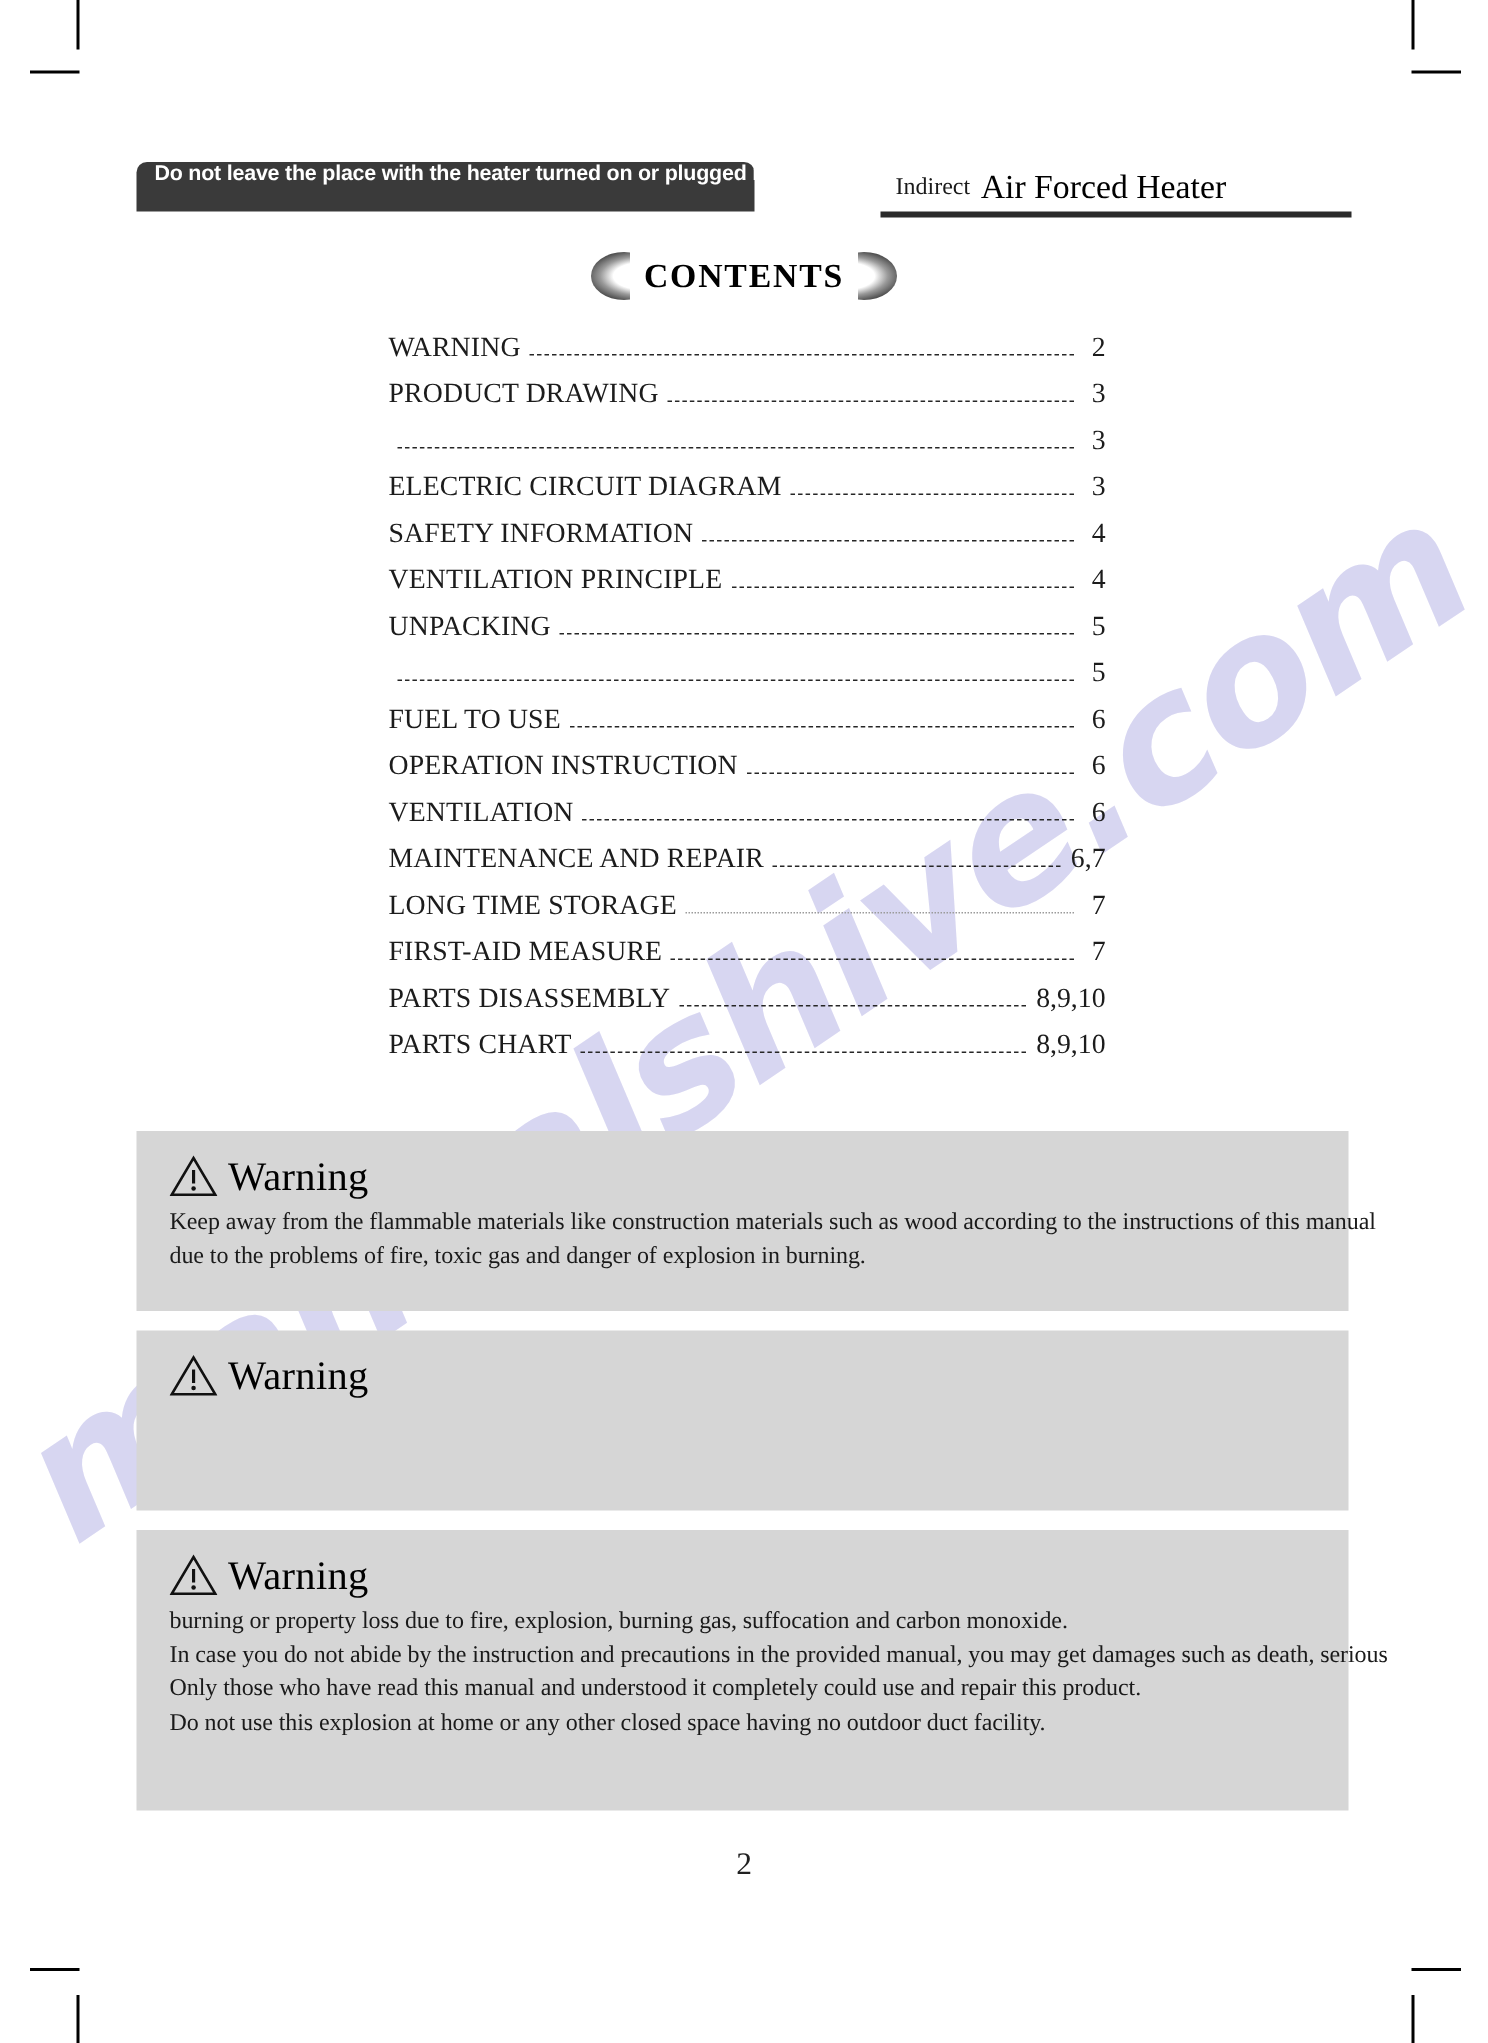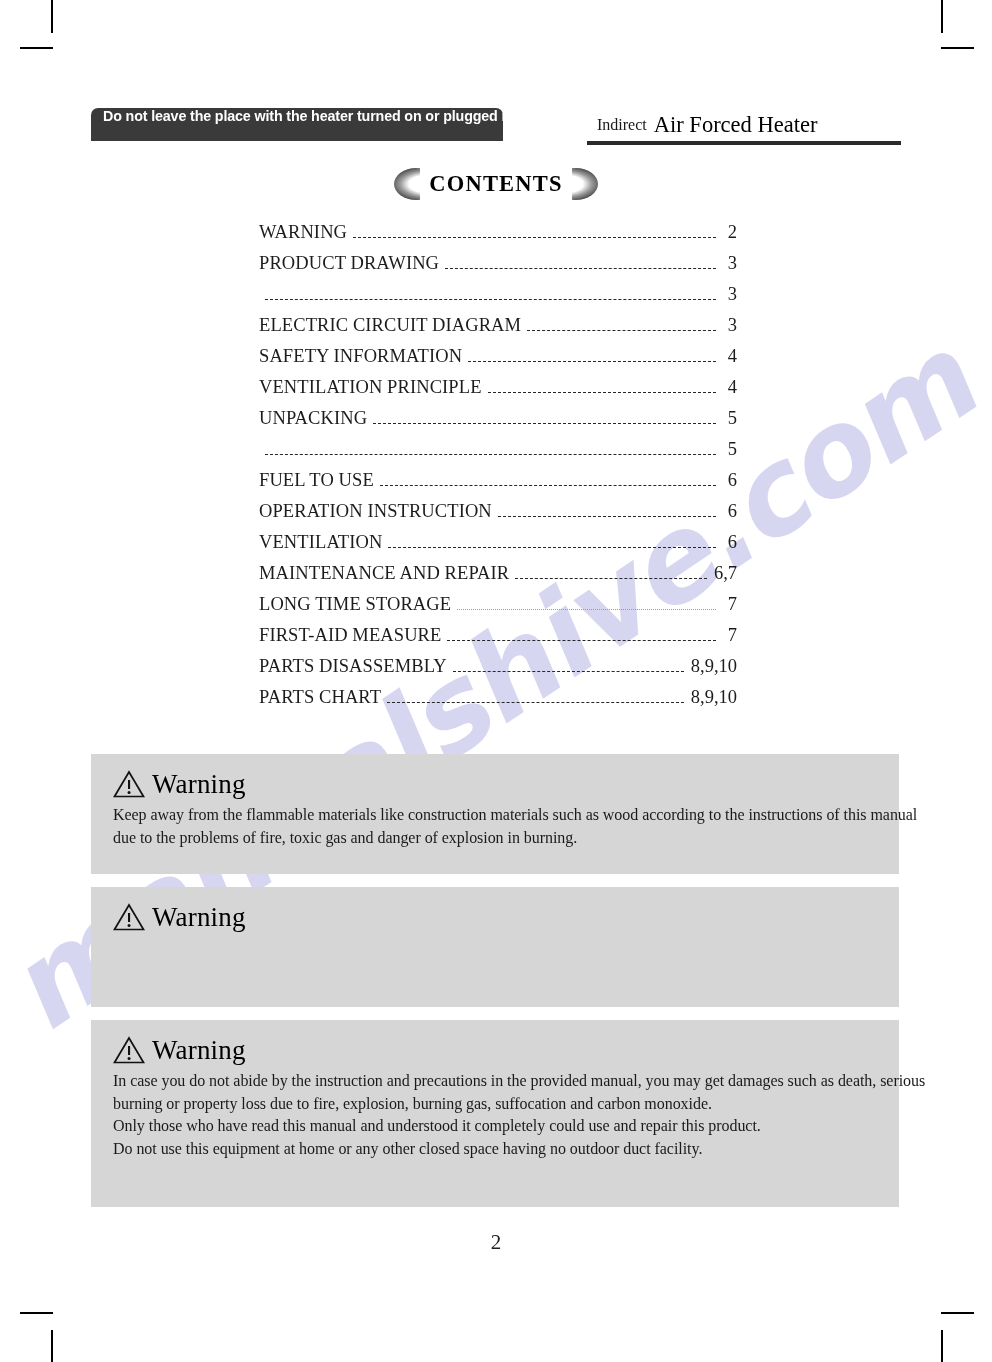--- a/index.html
+++ b/index.html
@@ -408,8 +408,8 @@
       <span class="warn-word">Warning</span>
     </div>
     <div class="warn-body">
+      <div class="warn-line">burning or property loss due to fire, explosion, burning gas, suffocation and carbon monoxide.</div>
       <div class="warn-line">In case you do not abide by the instruction and precautions in the provided manual, you may get damages such as death, serious</div>
-      <div class="warn-line">burning or property loss due to fire, explosion, burning gas, suffocation and carbon monoxide.</div>
       <div class="warn-line">Only those who have read this manual and understood it completely could use and repair this product.</div>
       <div class="warn-line">Do not use this equipment at home or any other closed space having no outdoor duct facility.</div>
     </div>

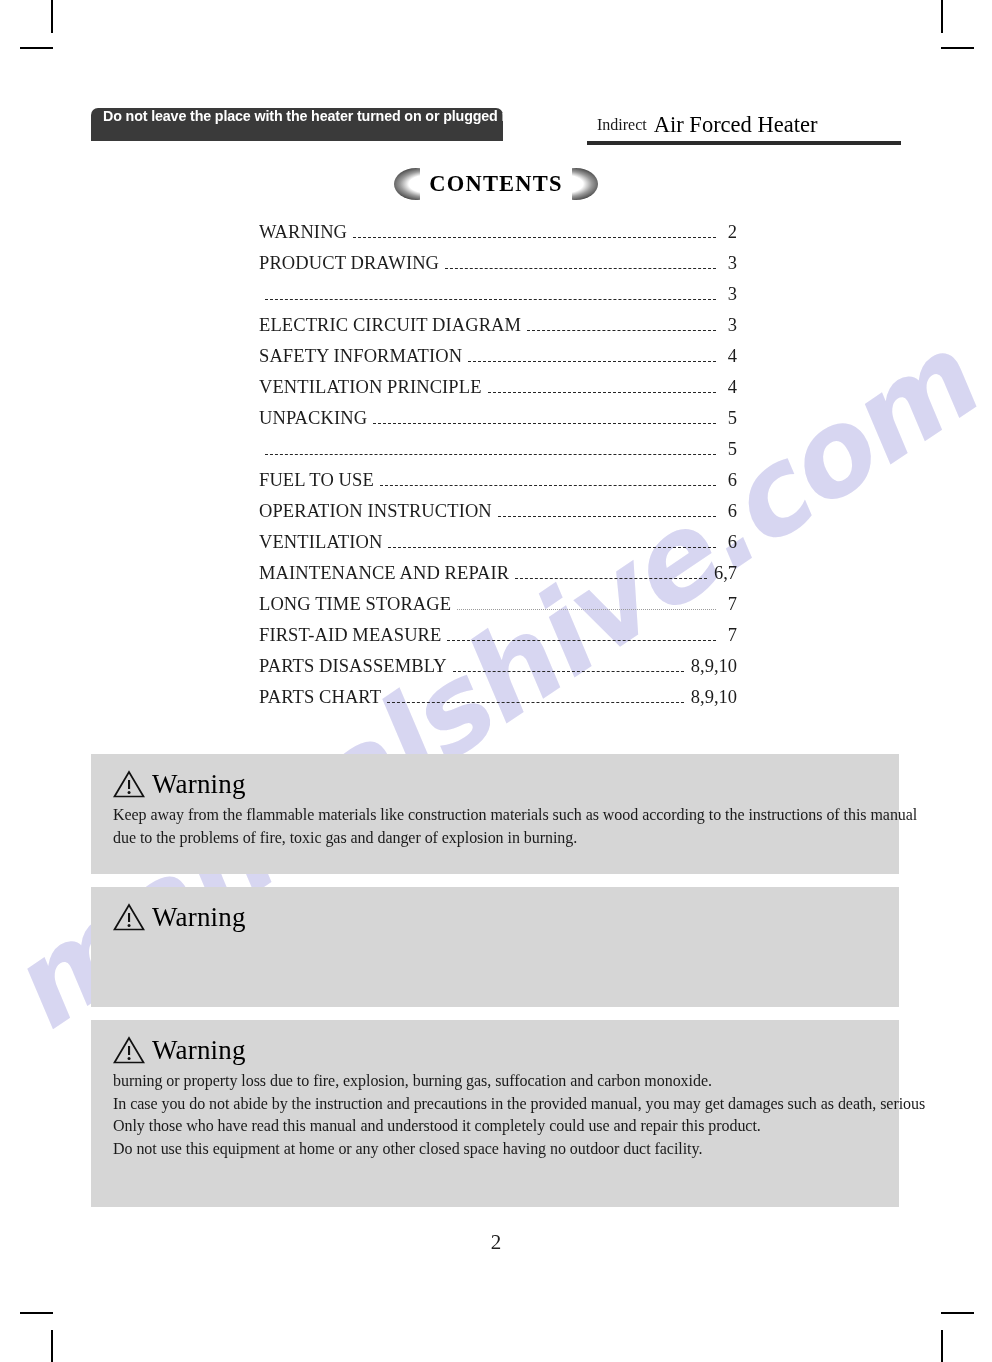--- a/index.html
+++ b/index.html
@@ -411,7 +411,7 @@
       <div class="warn-line">burning or property loss due to fire, explosion, burning gas, suffocation and carbon monoxide.</div>
       <div class="warn-line">In case you do not abide by the instruction and precautions in the provided manual, you may get damages such as death, serious</div>
       <div class="warn-line">Only those who have read this manual and understood it completely could use and repair this product.</div>
-      <div class="warn-line">Do not use this equipment at home or any other closed space having no outdoor duct facility.</div>
+      <div class="warn-line">Do not use this explosion at home or any other closed space having no outdoor duct facility.</div>
     </div>
   </div>
 

